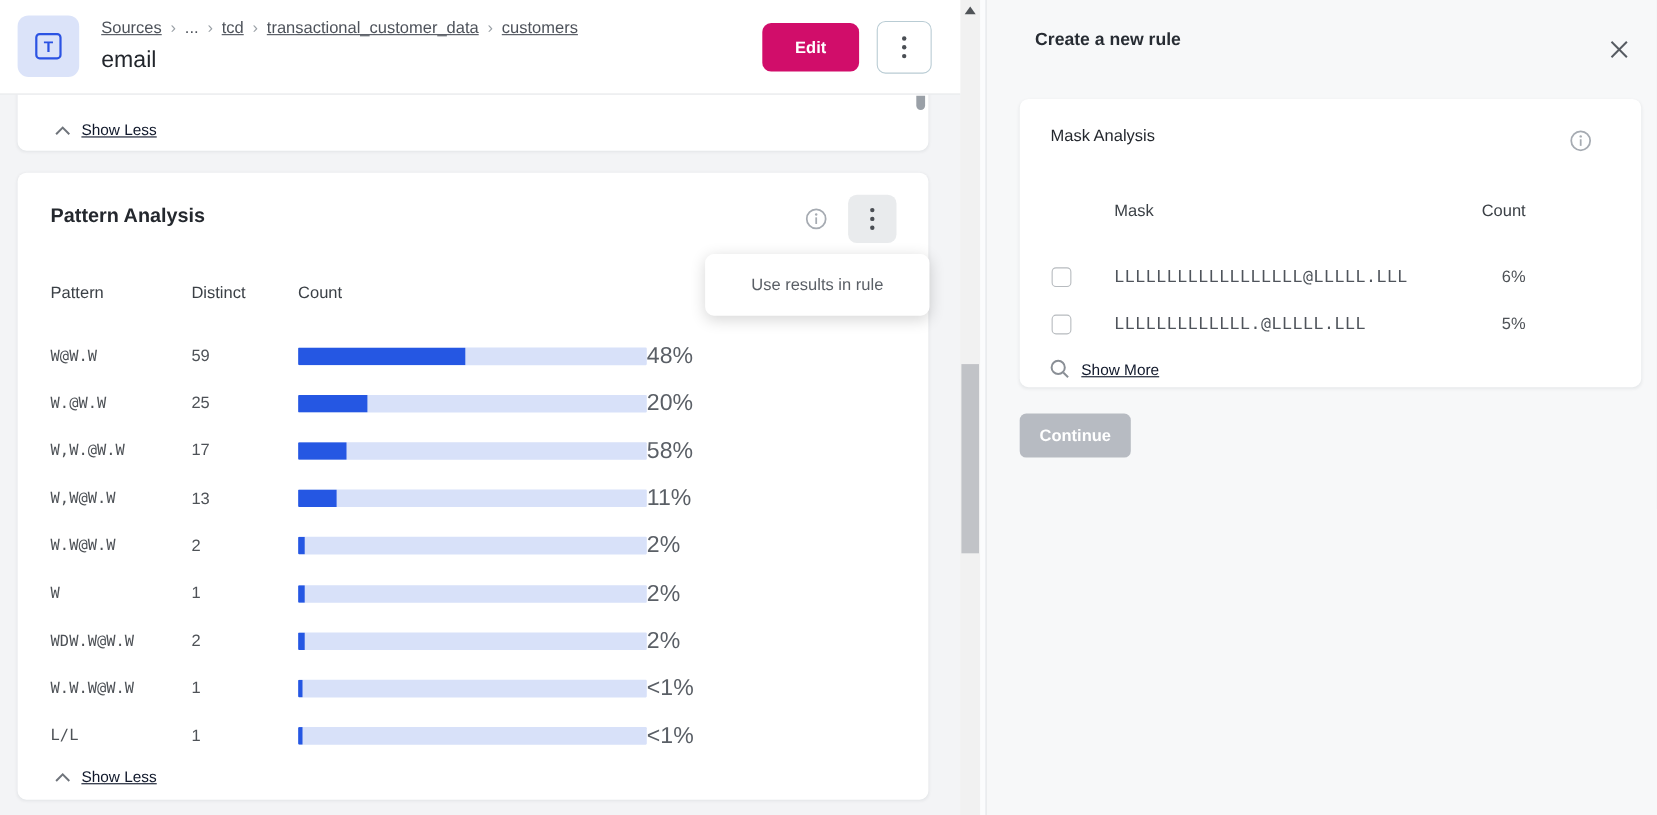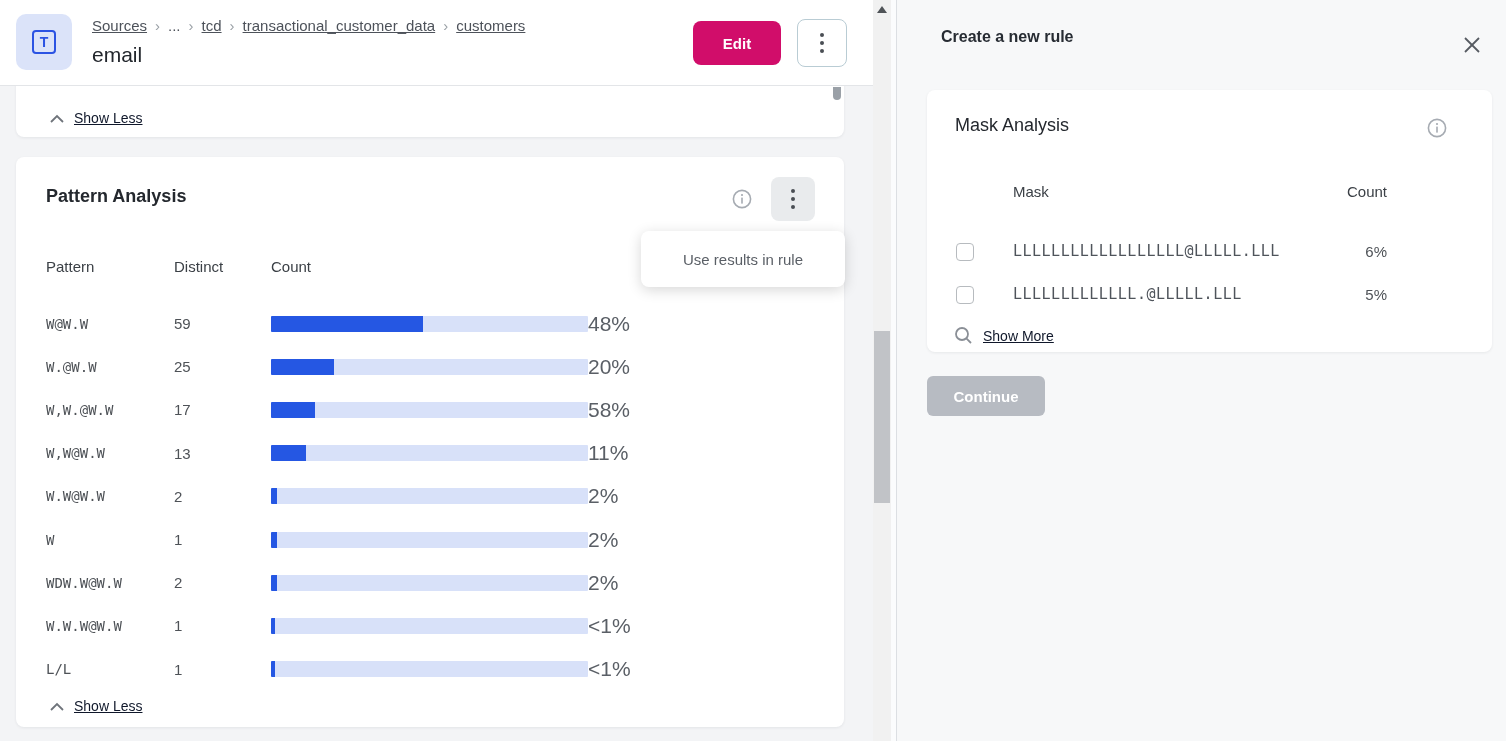--- a/index.html
+++ b/index.html
@@ -79,7 +79,7 @@
                cursor:pointer; display:flex; align-items:center; justify-content:center; }
   .mask-card { position:absolute; left:30px; top:90px; width:565px; height:262px; background:#fff;
                border-radius:8px; box-shadow:0 1px 3px rgba(16,24,40,.07); }
-  .ma-title { position:absolute; left:28px; top:25px; font-size:18px; font-weight:500; color:#24282e; }
+  .ma-title { position:absolute; left:28px; top:25px; font-size:15px; font-weight:500; color:#24282e; }
   .ma-info { left:500px; top:28px; }
   .ma-col-mask { position:absolute; left:86px; top:93px; font-size:15px; font-weight:500; color:#3b4046; }
   .ma-col-count { position:absolute; left:380px; top:93px; width:80px; text-align:right;

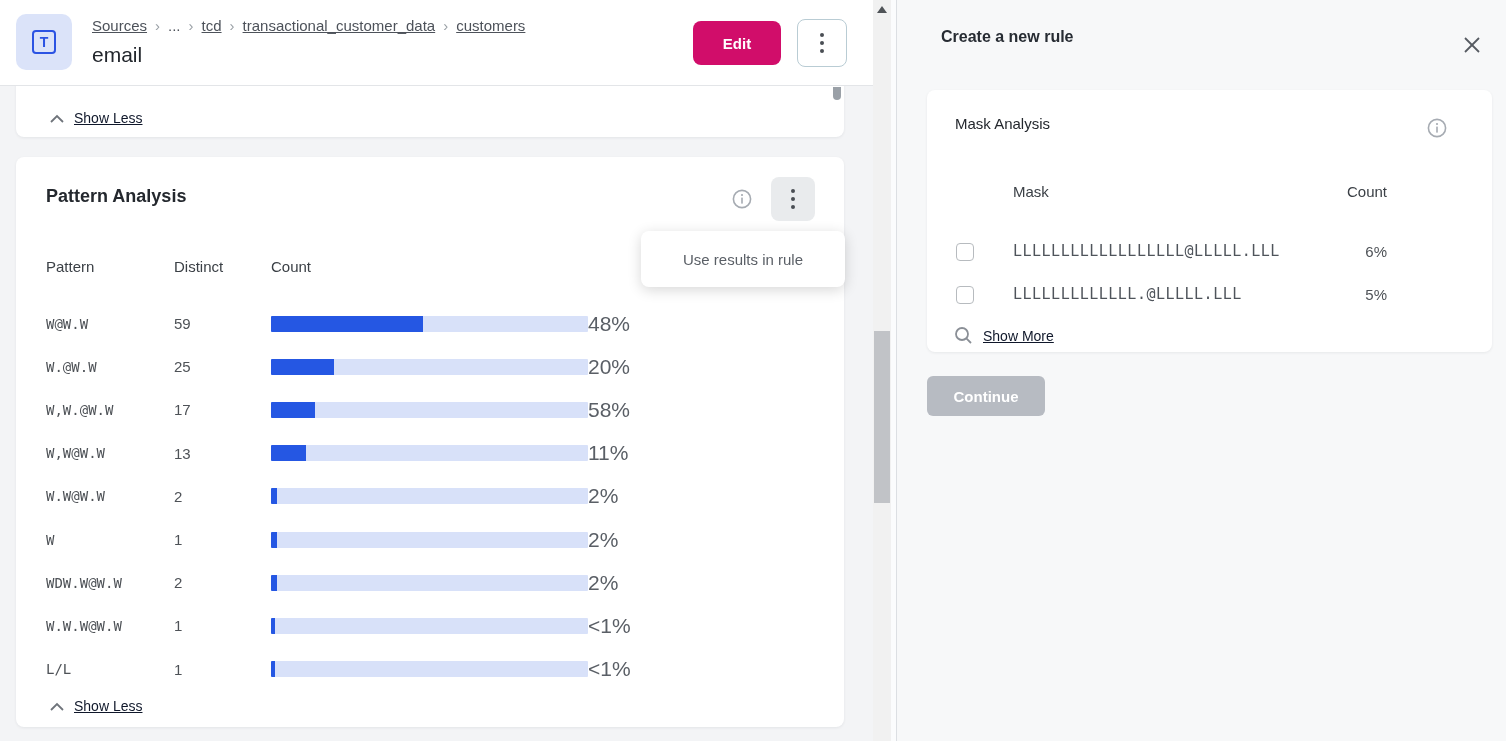--- a/index.html
+++ b/index.html
@@ -90,7 +90,7 @@
                letter-spacing:.5px; color:#4f545b; }
   .count-text { position:absolute; left:380px; width:80px; text-align:right; font-size:15px; color:#4e5257; }
   .show-more { left:27px; top:236px; }
-  .continue-btn { position:absolute; left:30px; top:376px; width:118px; height:40px; border:none;
+  .continue-btn { position:absolute; left:30px; top:376px; width:101px; height:40px; border:none;
                   border-radius:6px; background:#b7bbc2; color:#fff; font-size:15px; font-weight:700;
                   font-family:inherit; cursor:default; }
   svg { display:block; }

